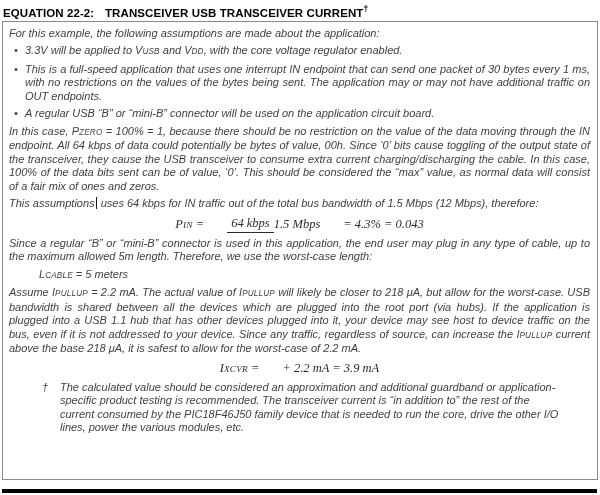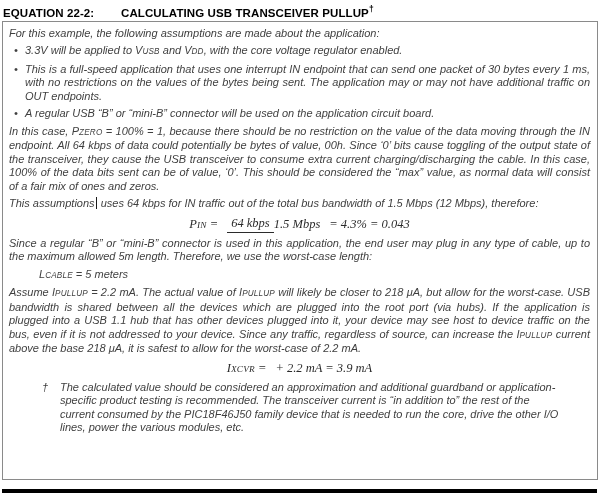--- a/index.html
+++ b/index.html
@@ -9,7 +9,7 @@
   }
   .title-row {
     display:flex; align-items:baseline; padding:4px 3px 0 3px;
-    font-weight:bold; font-size:11.5px; color:#000000; letter-spacing:0.1px;gap:16px;
+    font-weight:bold; font-size:11.5px; color:#000000; letter-spacing:0.1px;
   }
   .title-label { flex:0 0 102px; }
   .title-heading sup { font-size:8.5px; }

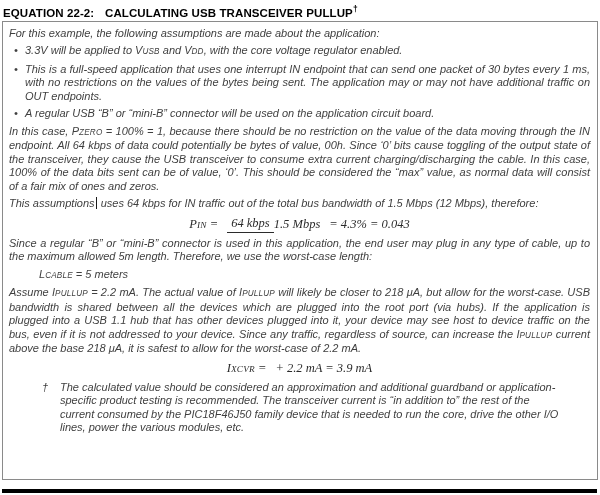--- a/index.html
+++ b/index.html
@@ -50,7 +50,7 @@
 
   <div class="title-row">
     <span class="title-label">EQUATION 22-2:</span>
-    <span class="title-heading"><span>CALCULATING USB TRANSCEIVER PULLUP</span><sup>†</sup></span>
+    <span class="title-heading"><span>TRANSCEIVER USB TRANSCEIVER CURRENT</span><sup>†</sup></span>
   </div>
 
   <div class="content-box">

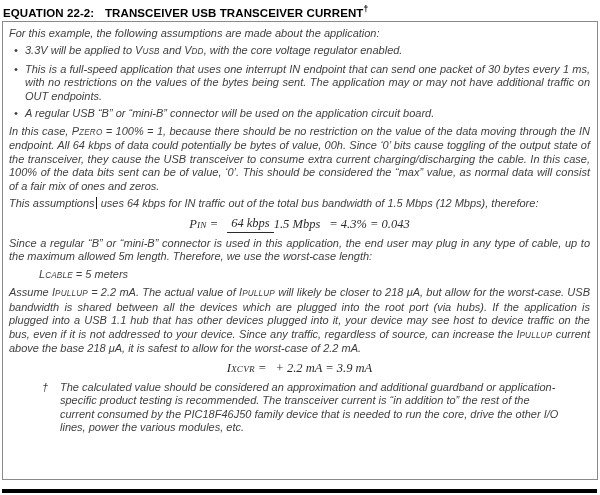--- a/index.html
+++ b/index.html
@@ -29,7 +29,7 @@
     vertical-align:text-bottom; margin:0 1px 0 1px;
   }
   .equation {
-    display:flex; justify-content:center; align-items:center; gap:9px;
+    display:flex; justify-content:center; align-items:center; gap:23px;
     font-family:"Liberation Serif", serif; font-size:12.5px; color:#2b2b2b;
     margin:5px 0 4px 0;
   }

